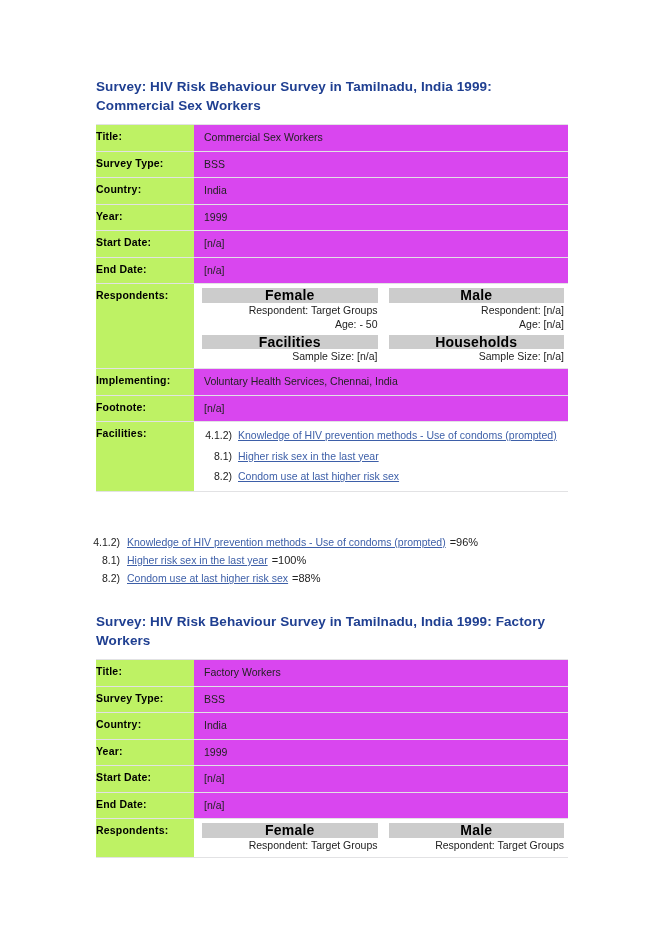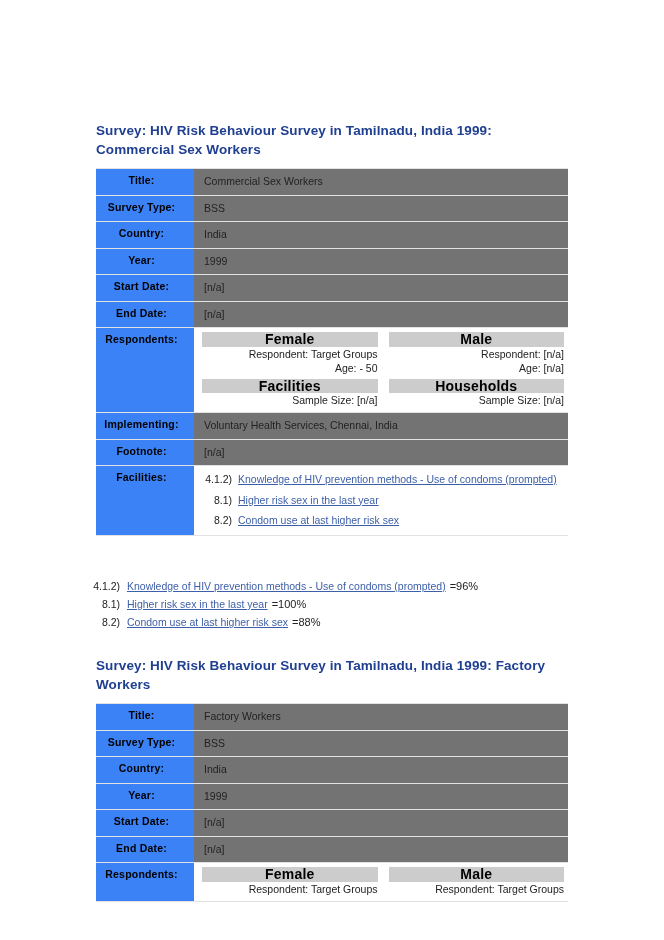--- a/index.html
+++ b/index.html
@@ -21,7 +21,6 @@
     top: 0;
     width: 664px;
     height: 679px;
-    margin-top: 44px;
   }
 
   

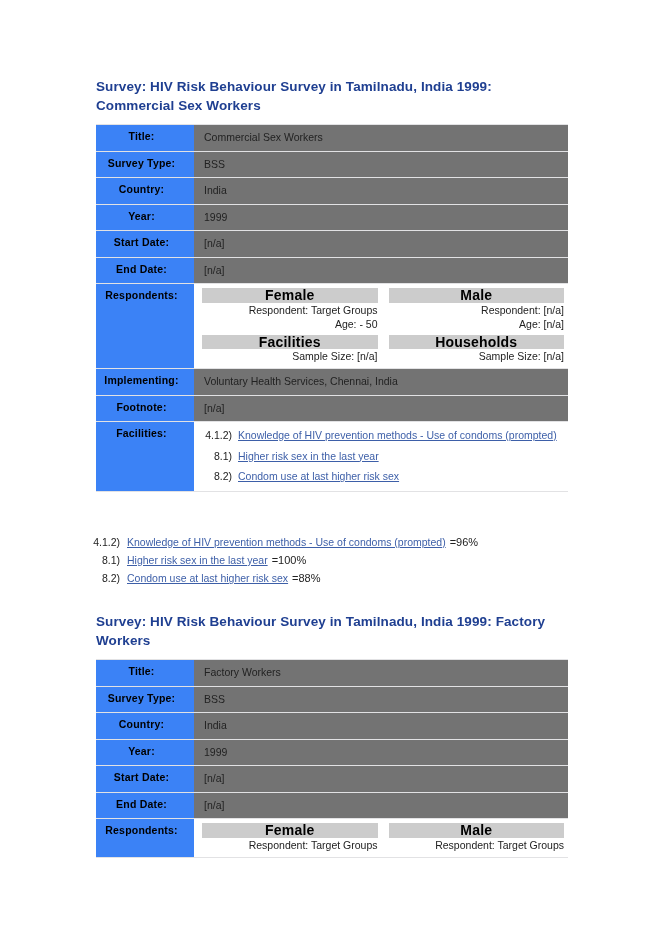--- a/index.html
+++ b/index.html
@@ -55,8 +55,8 @@
   }
   td.lbl {
     width: 91px;
-    background: #3b82f6;
-    text-align: center;
+    background: #bef264;
+    text-align: left;
     font-size: 10.5px;
     font-weight: bold;
     color: #000;

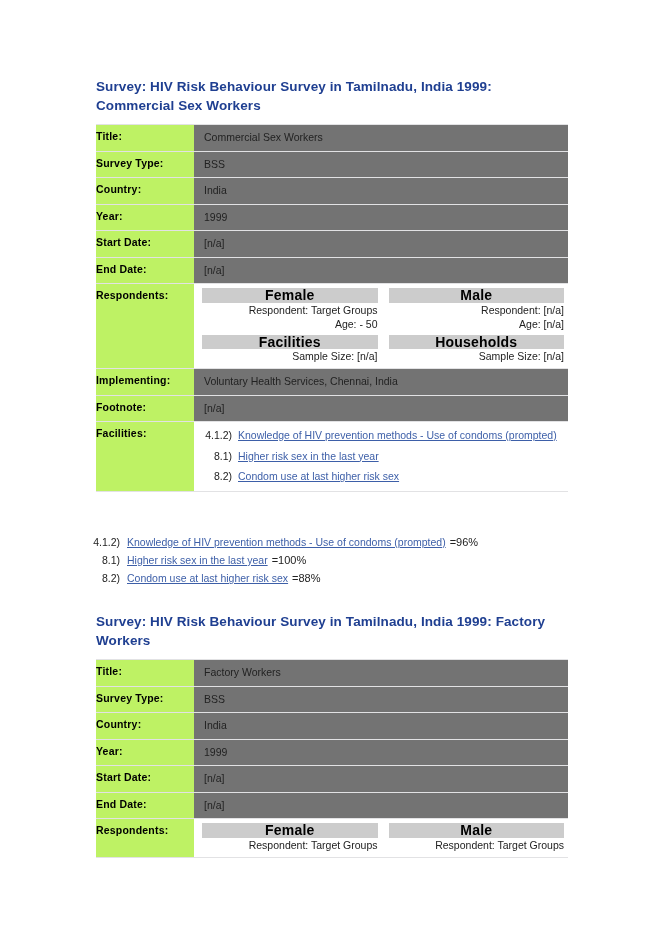--- a/index.html
+++ b/index.html
@@ -65,7 +65,7 @@
     white-space: nowrap;
   }
   td.val {
-    background: #737373;
+    background: #d946ef;
     font-size: 10.5px;
     color: #222;
     padding: 5px 6px 6px 10px;

